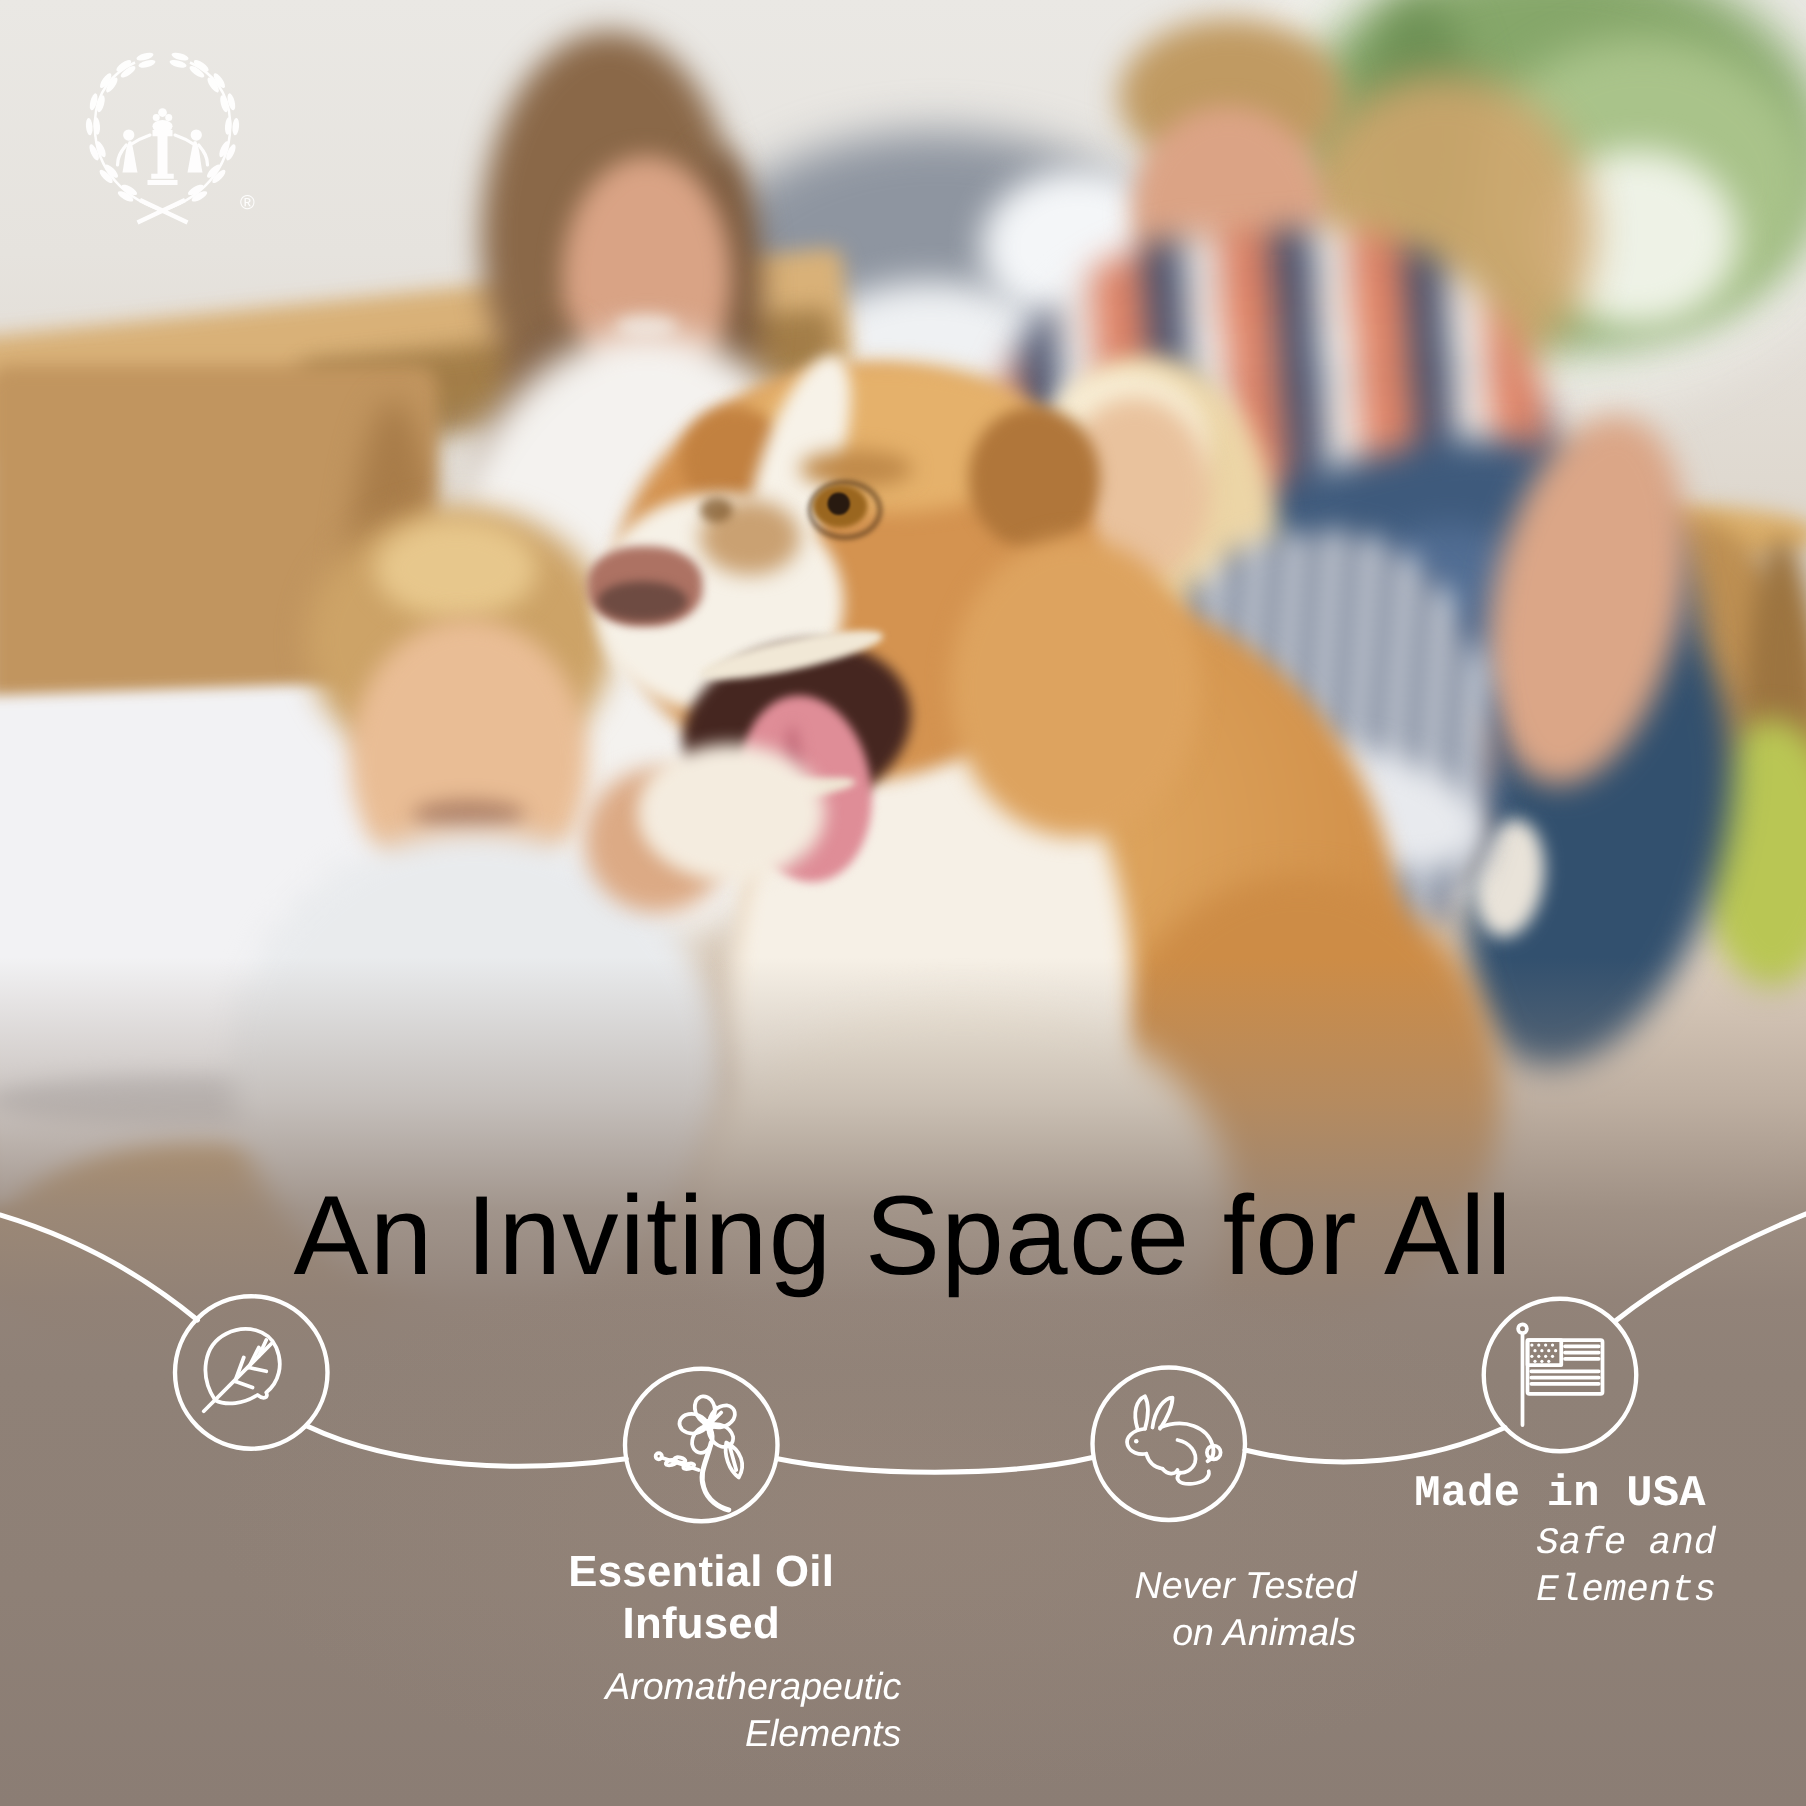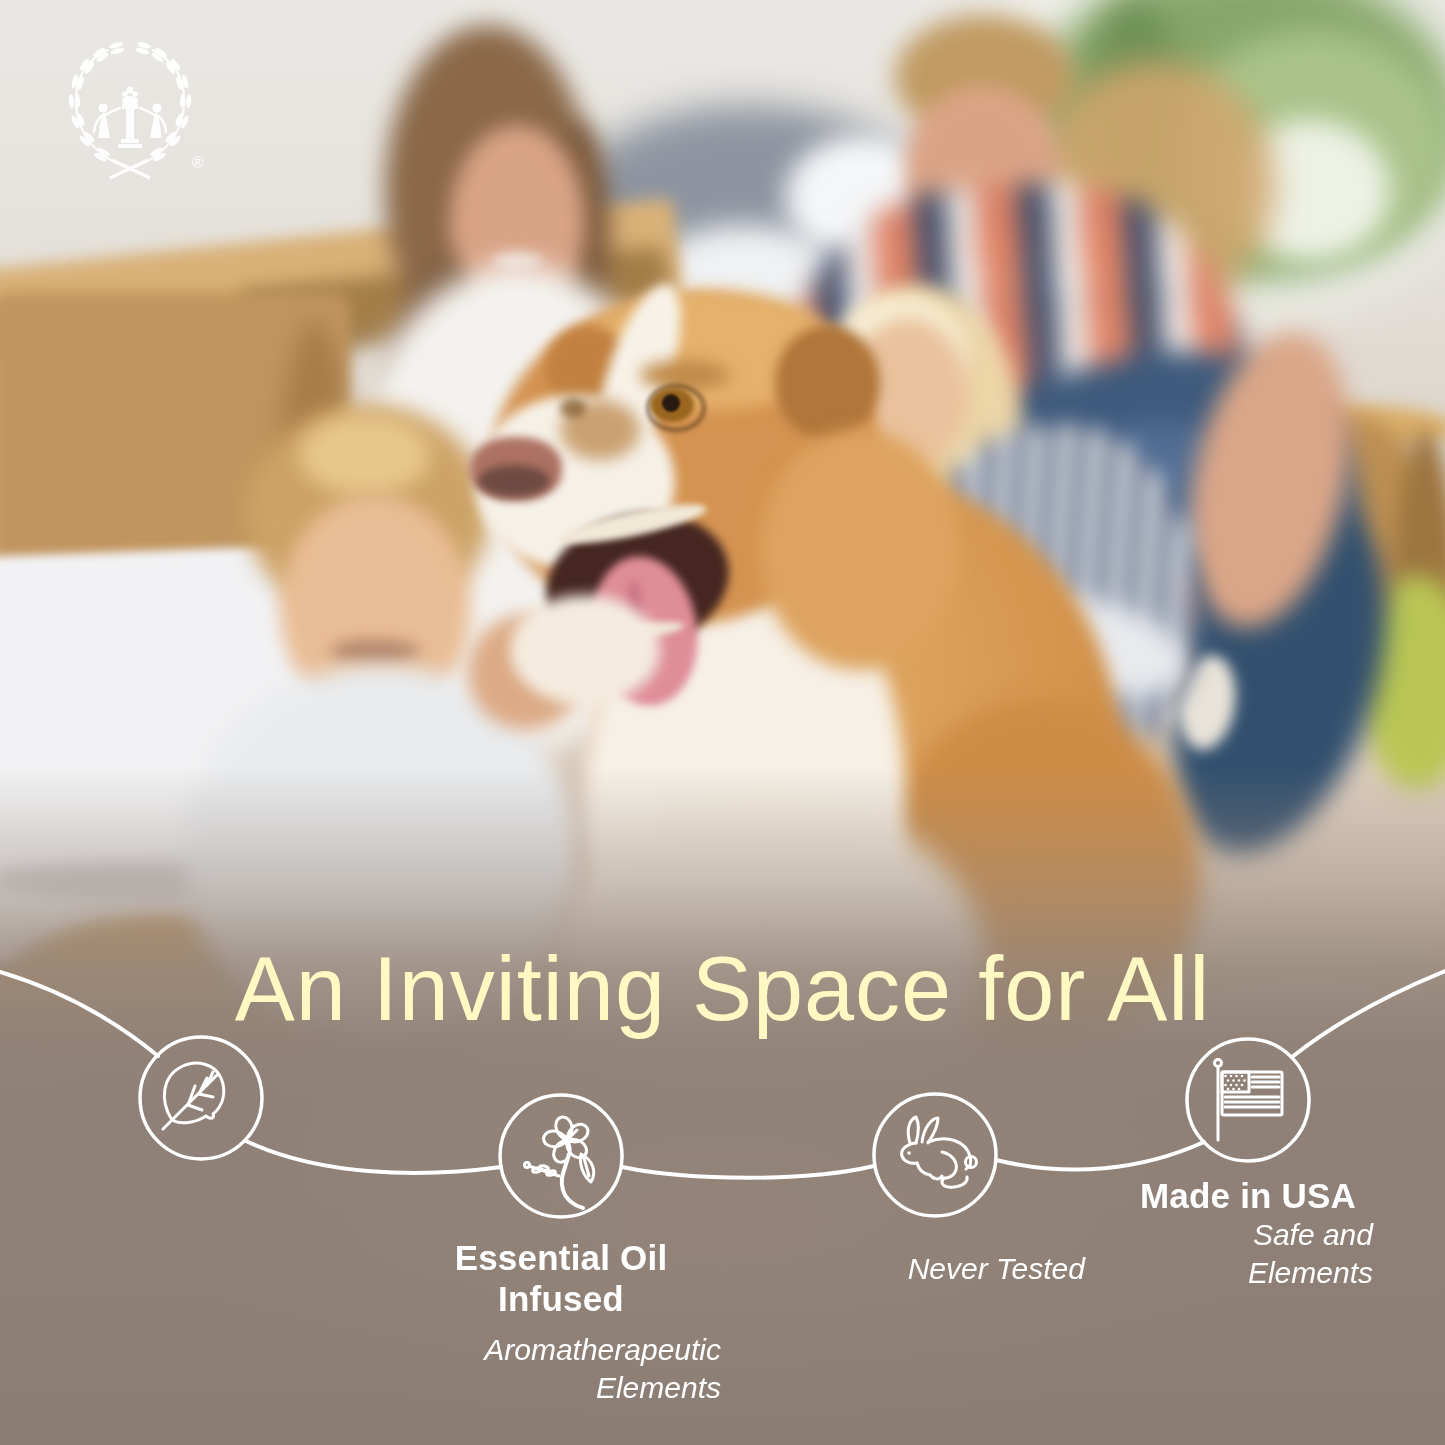--- a/index.html
+++ b/index.html
@@ -23,7 +23,7 @@
         #8f8177 76%, #8e8076 88%, #8b7d74 100%);}
   
   .title{position:absolute;left:0;right:0;top:944px;text-align:center;
-    color:#fef9c3;font-size:90px;font-weight:300;letter-spacing:1px;line-height:1;}
+    color:#000000;font-size:90px;font-weight:300;letter-spacing:1px;line-height:1;}
   
   svg.band{position:absolute;left:0;top:0;}
   .feat{position:absolute;text-align:center;color:#fff;}

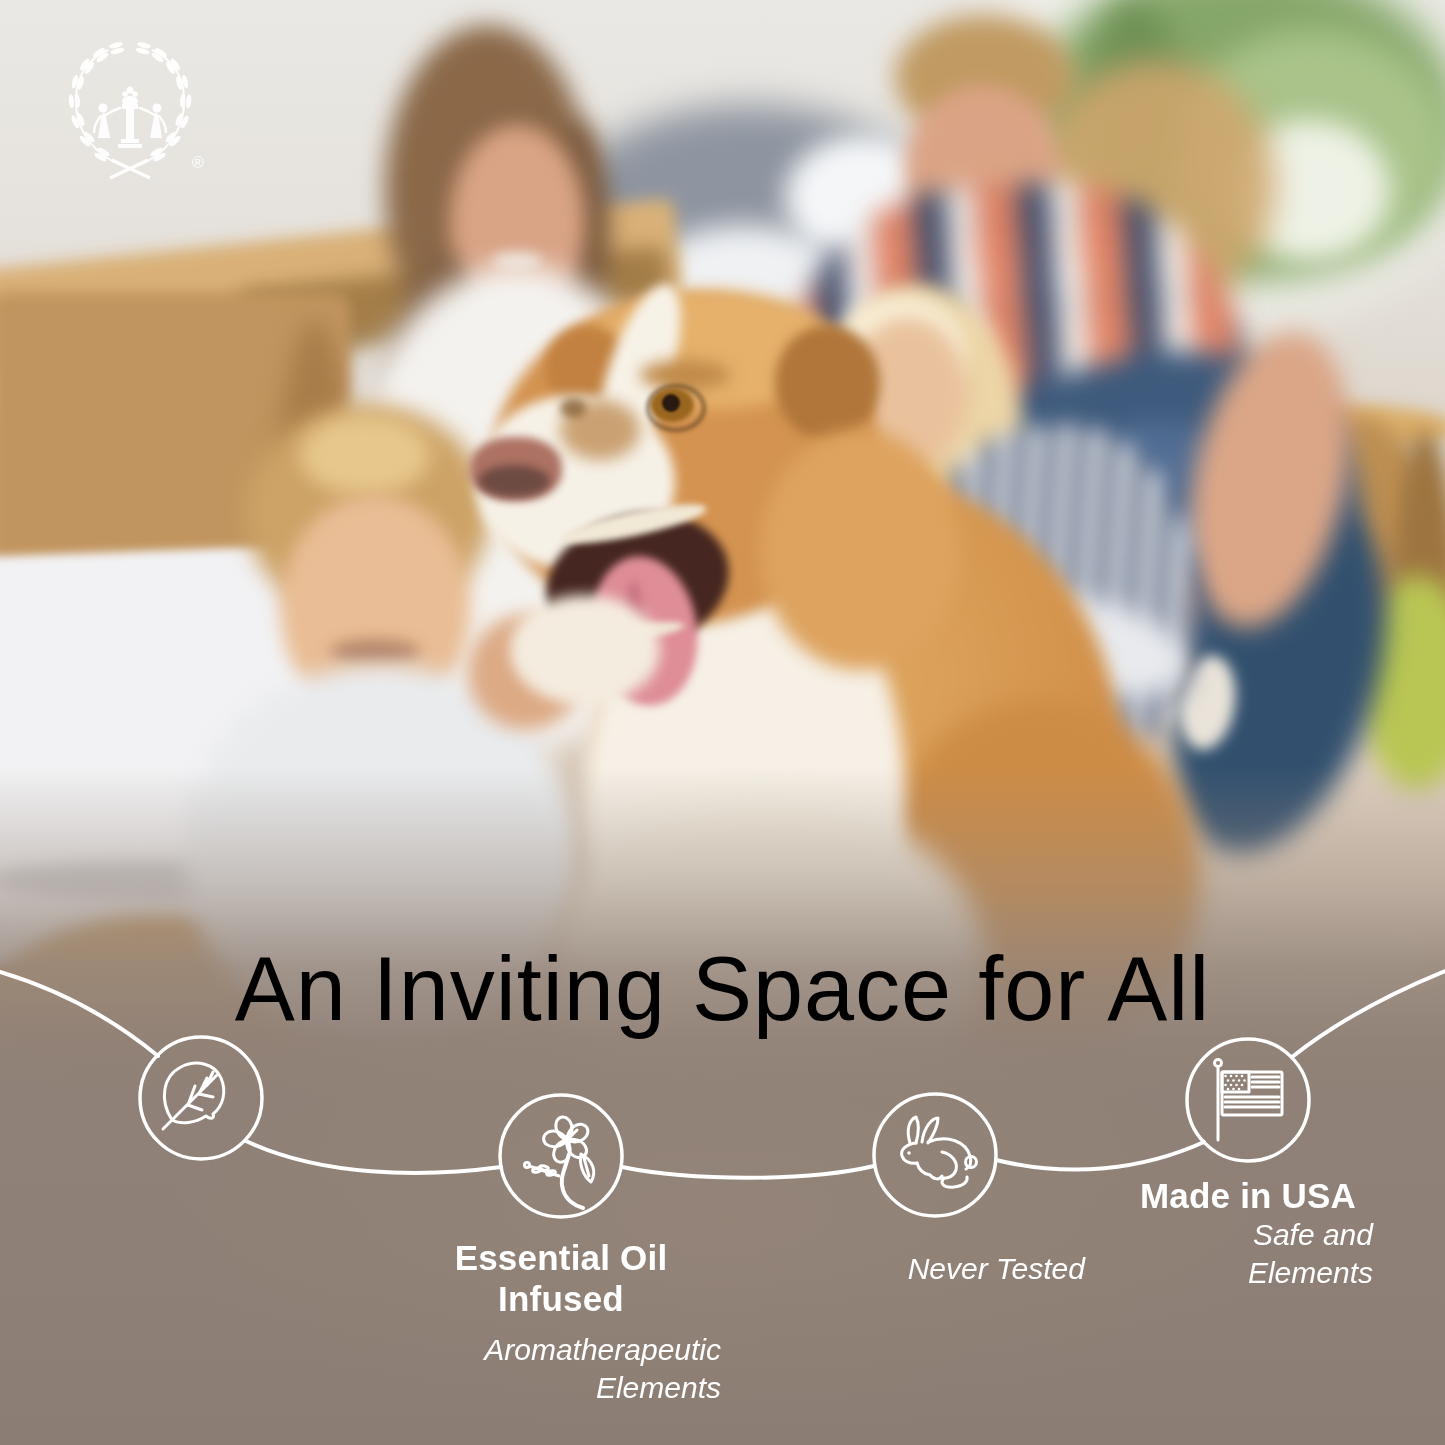--- a/index.html
+++ b/index.html
@@ -247,7 +247,7 @@
     </div>
   </div>
 
-  <div class="feat" style="left:1123px;top:1175px;width:250px;">
+  <div class="feat" style="left:1123px;top:1175px;width:250px;font-family:Liberation Mono, monospace;">
     <div class="f-title">
       <span class="ln">Made in USA</span>
     </div>

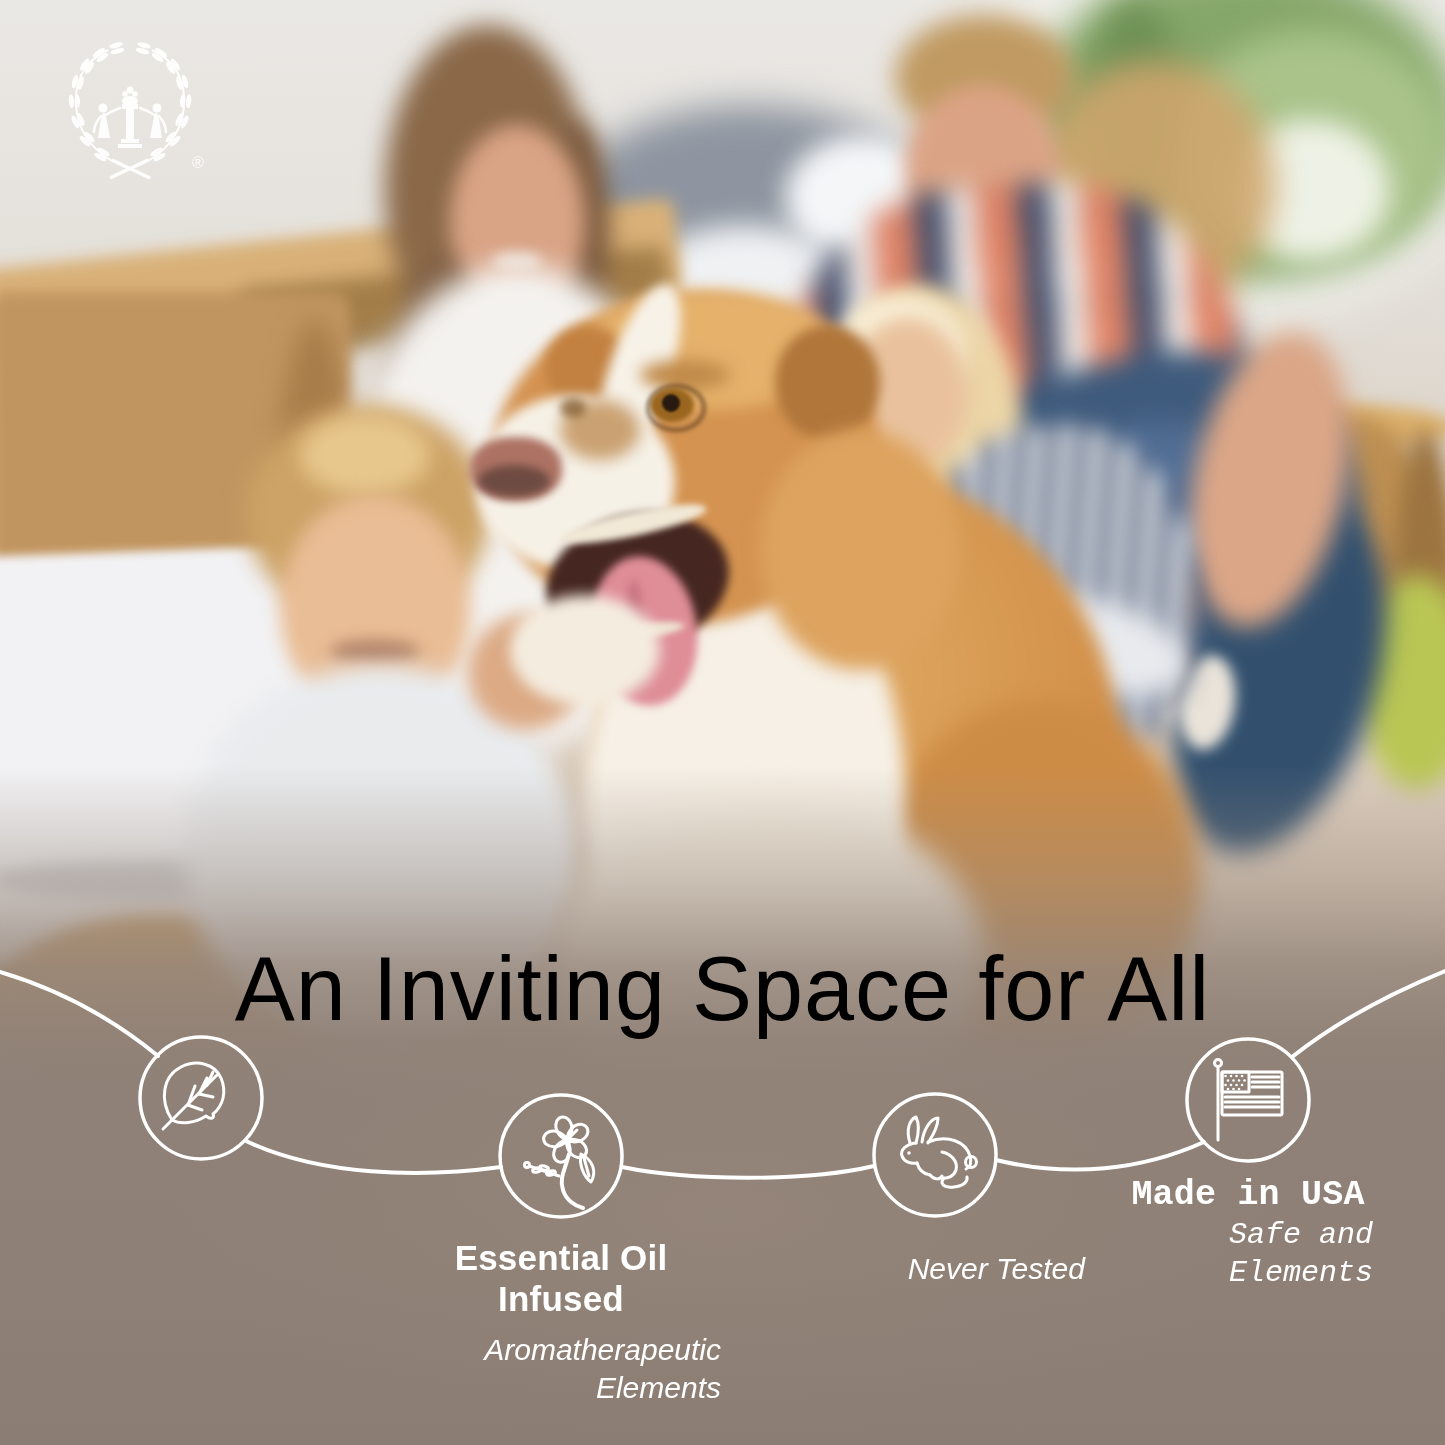--- a/index.html
+++ b/index.html
@@ -244,6 +244,7 @@
   <div class="feat" style="left:785px;top:1237px;width:300px;">
     <div class="f-sub m2">
       <span class="ln">Never Tested</span>
+      <span class="ln">on Animals</span>
     </div>
   </div>
 

